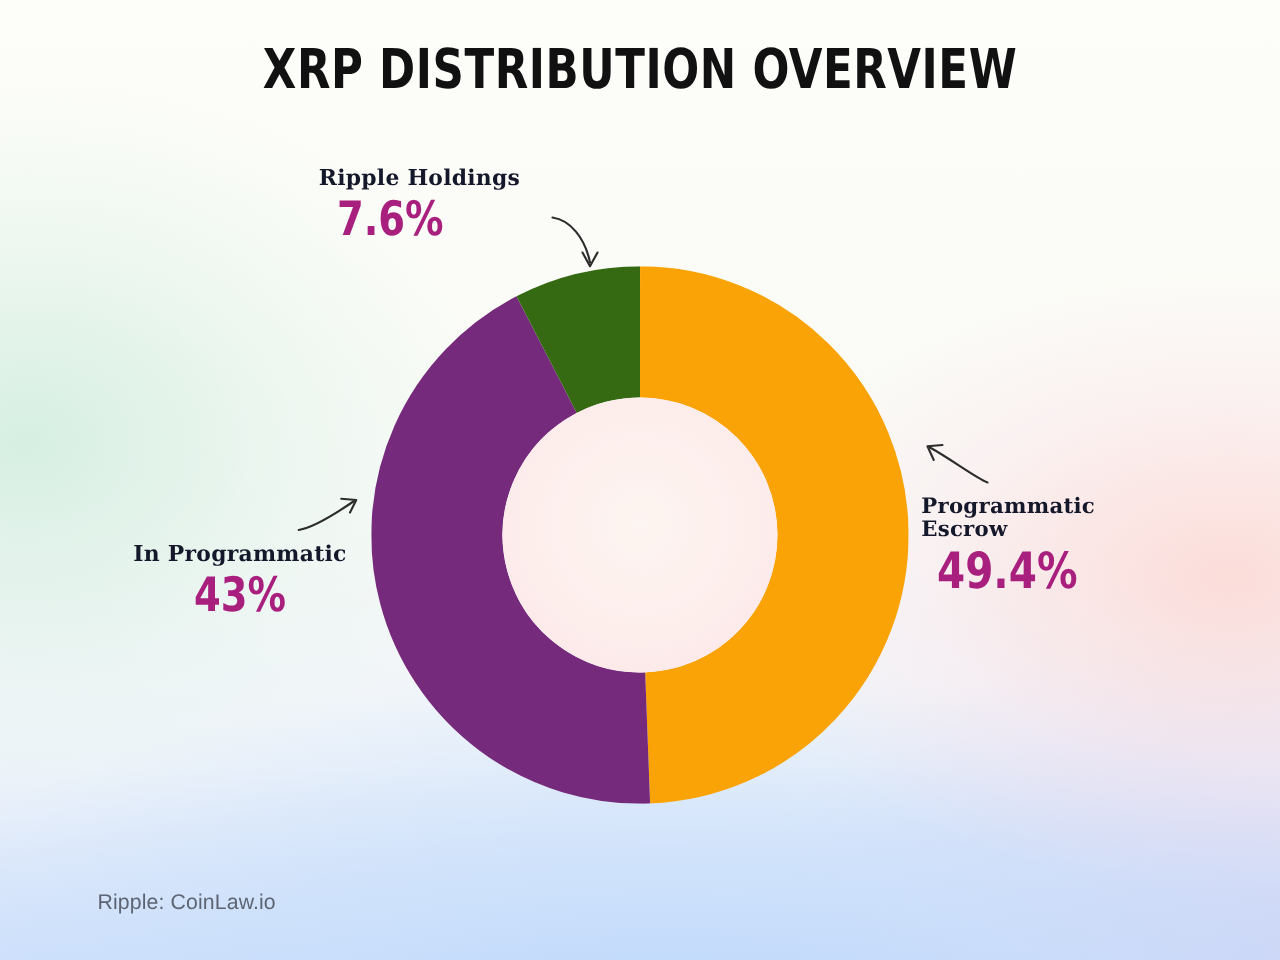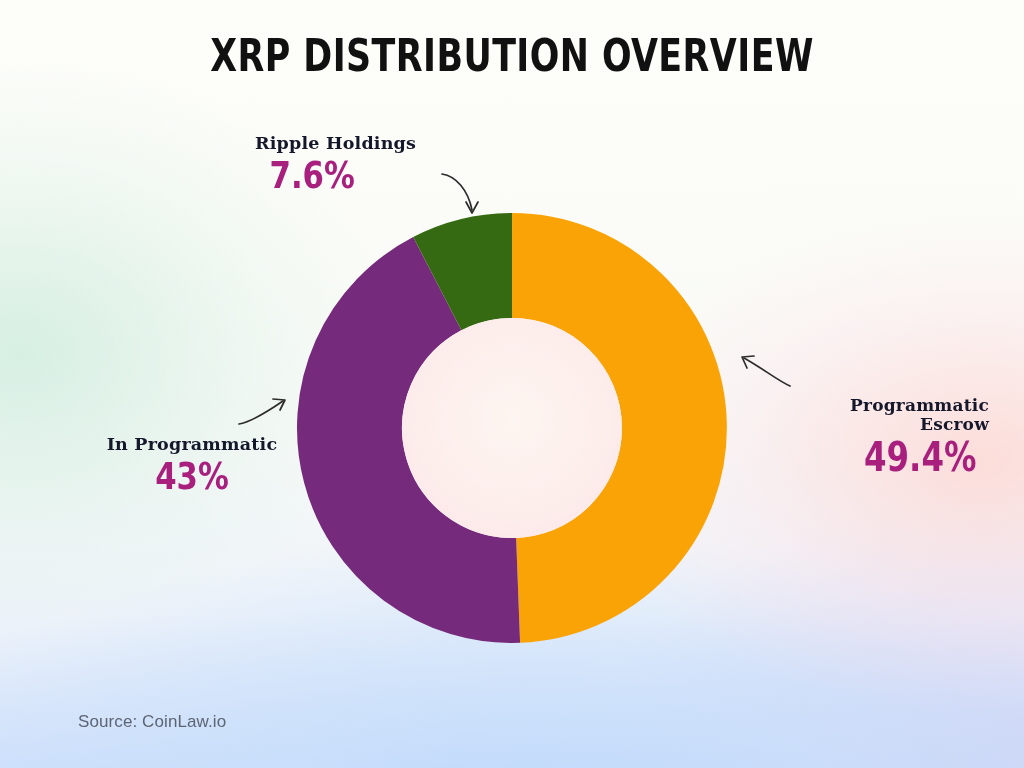--- a/index.html
+++ b/index.html
@@ -78,7 +78,7 @@
   #callout-circulation .cat-pct { transform-origin:center; }
 
   
-  #callout-escrow { top:396px; left:737px; width:252px; text-align:right; }
+  #callout-escrow { top:396px; left:737px; width:252px; text-align:left; }
   #callout-escrow .cat-name { font-size:17px; }
   #callout-escrow .cat-pct { font-size:40px; transform-origin:center; }
 

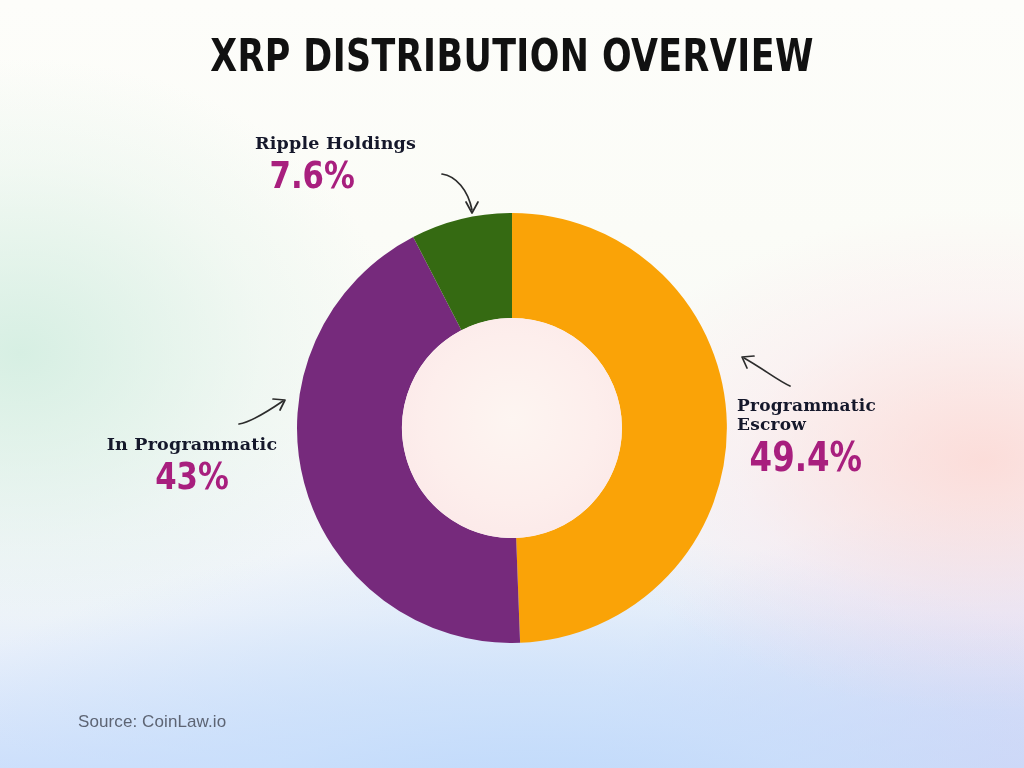--- a/index.html
+++ b/index.html
@@ -156,7 +156,7 @@
     <path d="M14 4 L 2 5 L 7 16" fill="none" stroke="#2c2c2c" stroke-width="1.7" stroke-linecap="round" stroke-linejoin="round"></path>
   </svg>
 
-  <div id="source">Source: CoinLaw.io</div>
+  <div id="source">Ripple: CoinLaw.io</div>
 
 </div>
 

